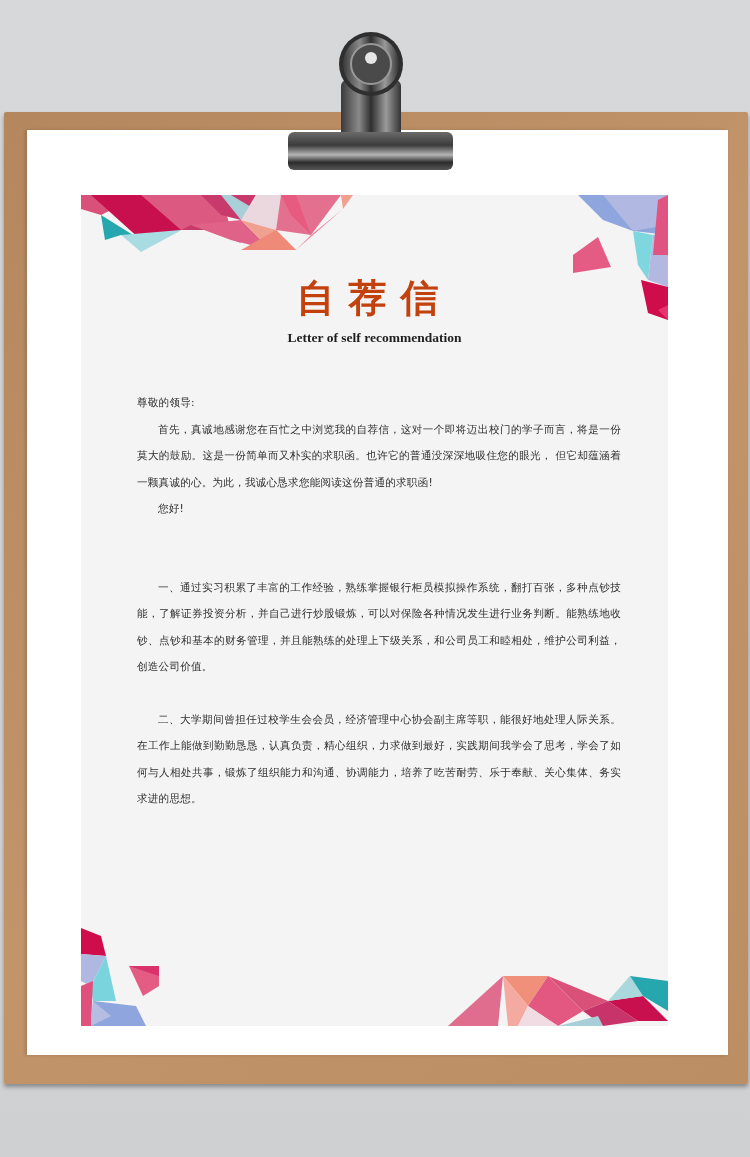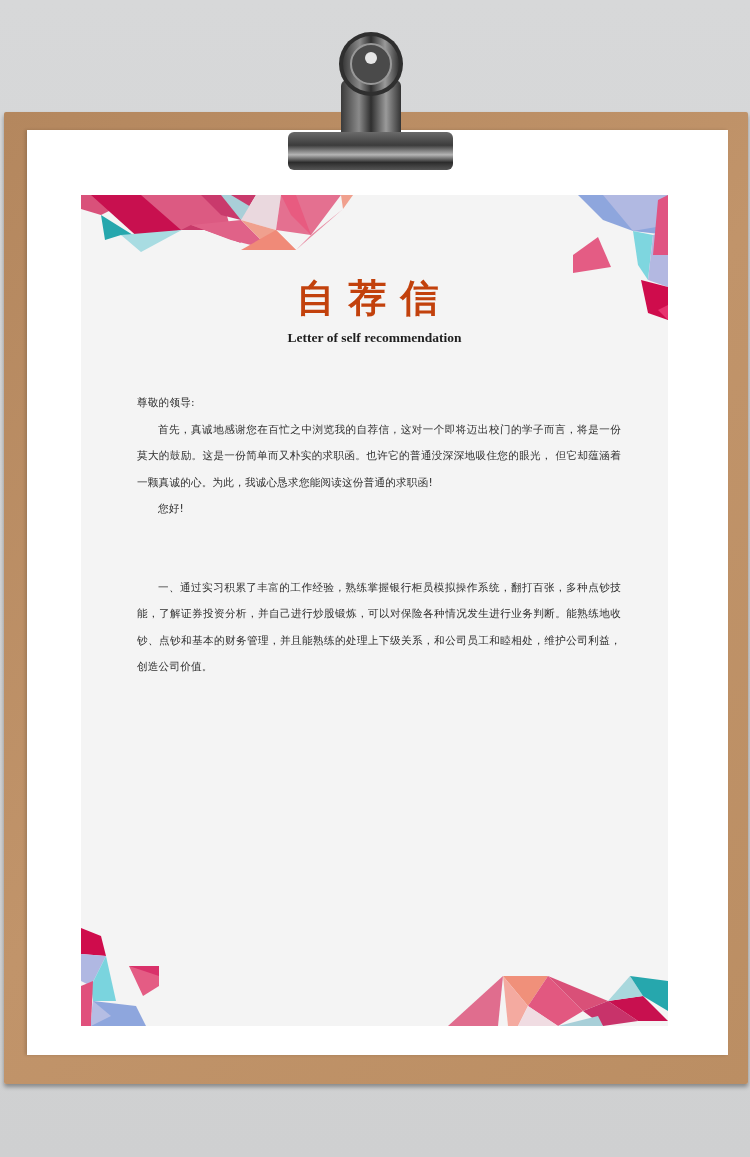--- a/index.html
+++ b/index.html
@@ -116,6 +116,7 @@
     <p style="height:26px"></p>
     <p class="indent">一、通过实习积累了丰富的工作经验，熟练掌握银行柜员模拟操作系统，翻打百张，多种点钞技能，了解证券投资分析，并自己进行炒股锻炼，可以对保险各种情况发生进行业务判断。能熟练地收钞、点钞和基本的财务管理，并且能熟练的处理上下级关系，和公司员工和睦相处，维护公司利益，创造公司价值。</p>
     <p style="height:26px"></p>
+    <p class="indent"> 二、大学期间曾担任过校学生会会员，经济管理中心协会副主席等职，能很好地处理人际关系。在工作上能做到勤勤恳恳，认真负责，精心组织，力求做到最好，实践期间我学会了思考，学会了如何与人相处共事，锻炼了组织能力和沟通、协调能力，培养了吃苦耐劳、乐于奉献、关心集体、务实求进的思想。</p>
     <p style="height:26px"></p>
 
   </div>

